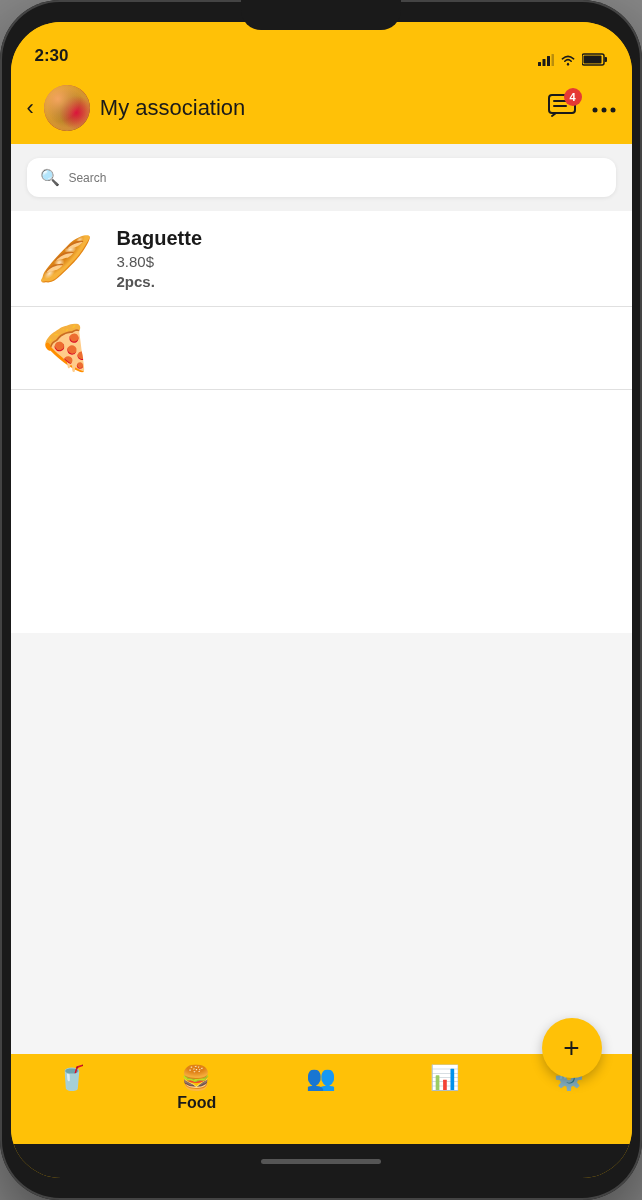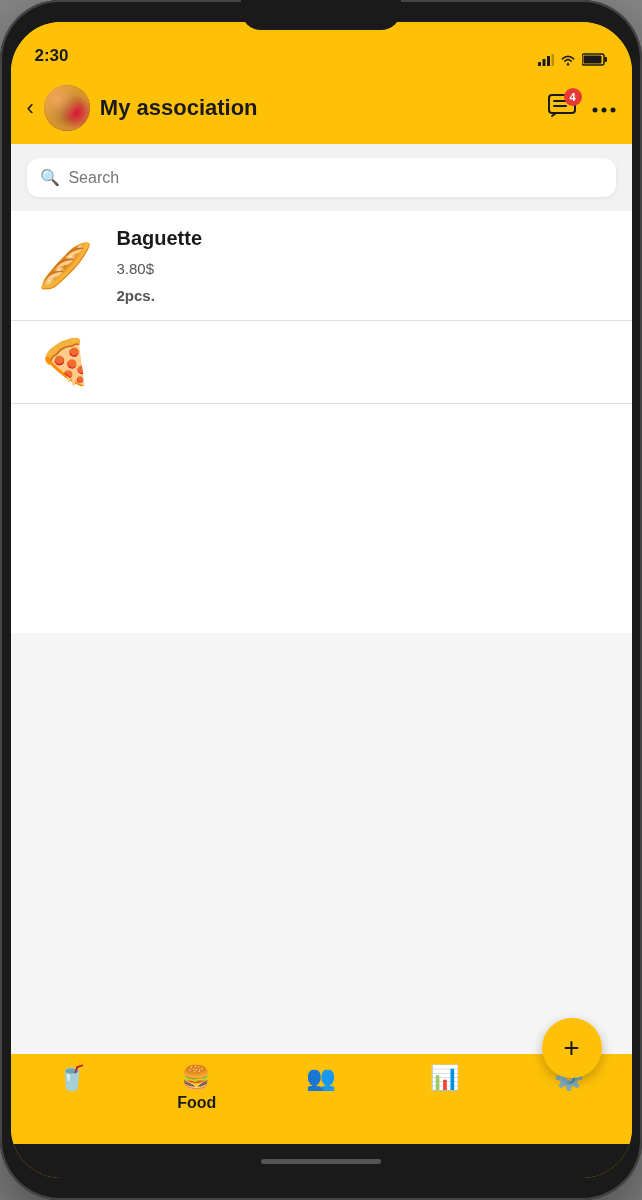--- a/index.html
+++ b/index.html
@@ -97,7 +97,7 @@
     .header-title {
       flex: 1;
       font-size: 22px;
-      font-weight: 700;
+      font-weight: 400;
       color: #1a1a1a;
     }
     .header-actions {

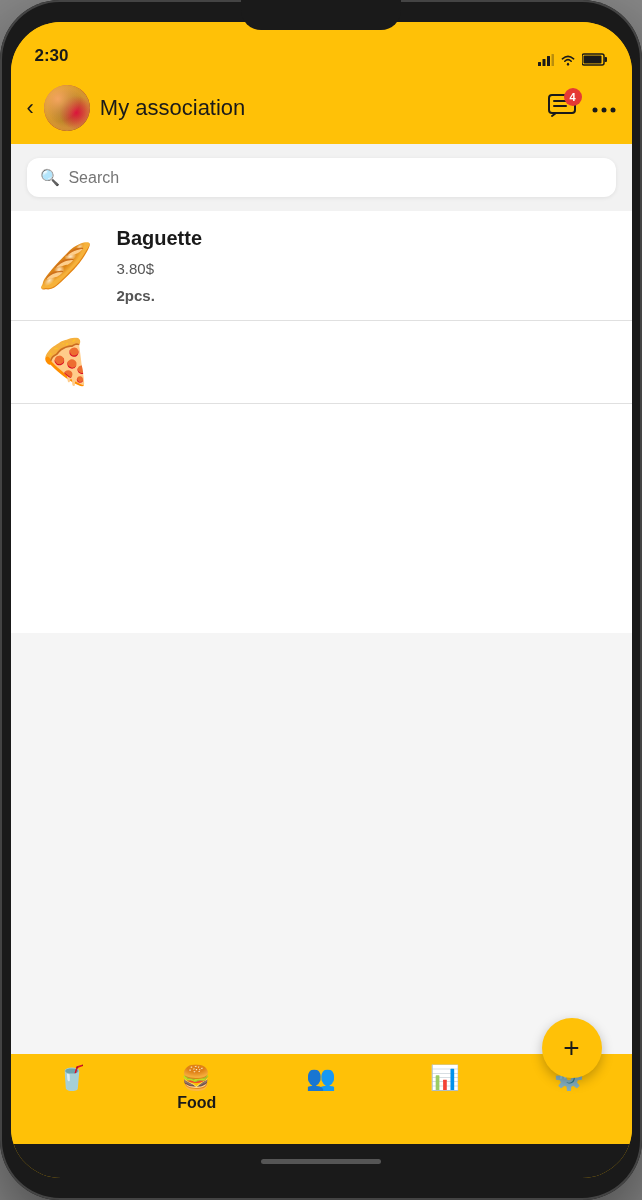--- a/index.html
+++ b/index.html
@@ -144,7 +144,7 @@
     .search-input {
       border: none;
       background: transparent;
-      font-size: 16px;
+      font-size: 12px;
       color: #aaa;
       outline: none;
       width: 100%;

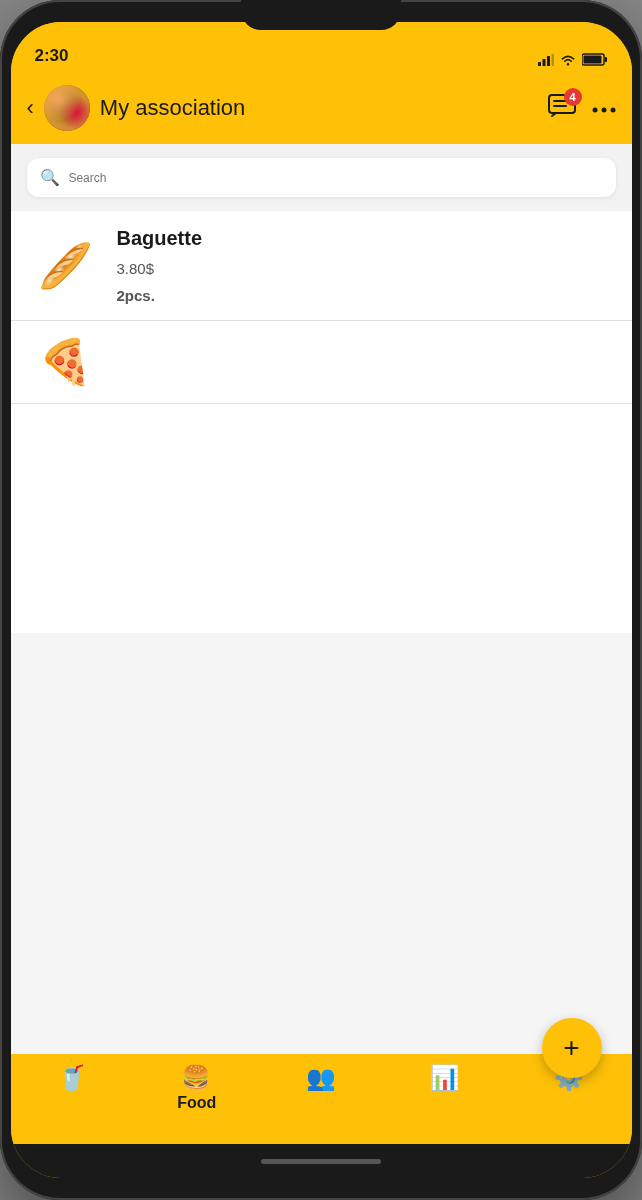--- a/index.html
+++ b/index.html
@@ -175,7 +175,7 @@
     .item-info {
       display: flex;
       flex-direction: column;
-      gap: 10px;
+      gap: 3px;
     }
     .item-name {
       font-size: 20px;

